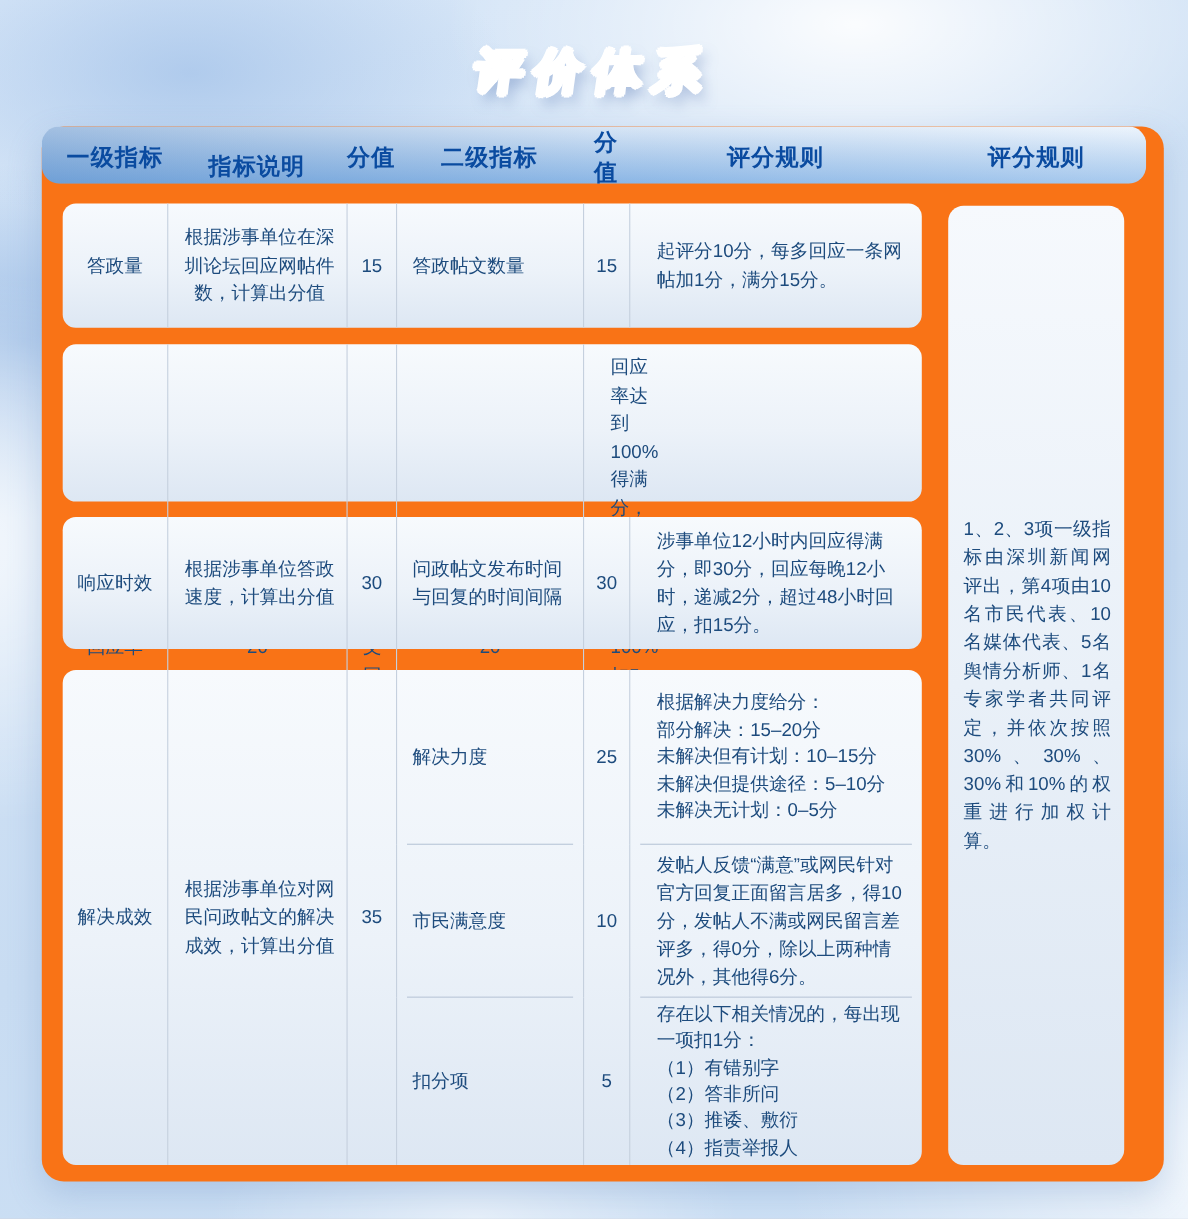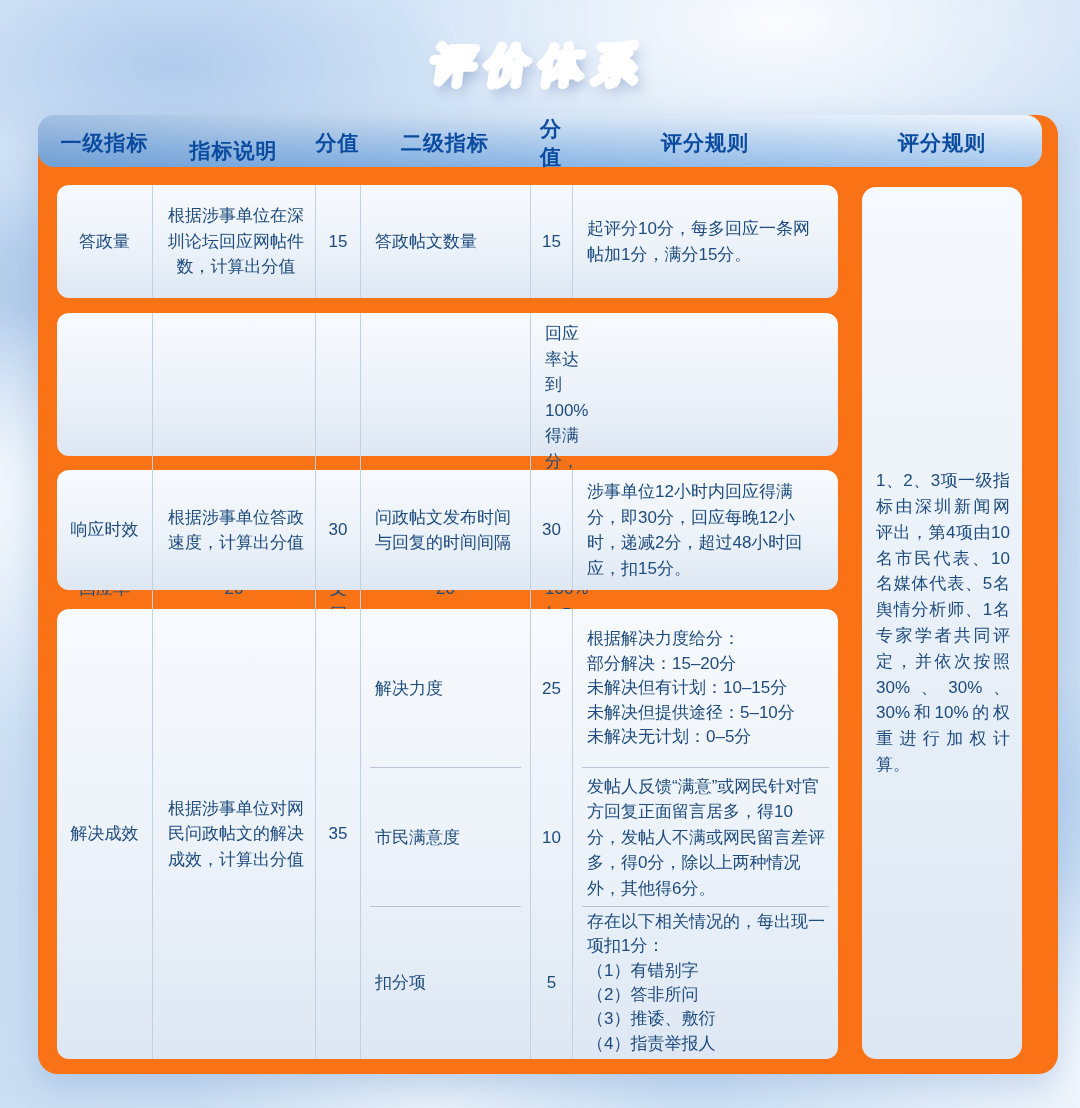--- a/index.html
+++ b/index.html
@@ -67,7 +67,7 @@
   .c-center { justify-content:center; text-align:center; }
   .c-desc { padding:8px 10px 8px 14px;text-align:center; }
   .c-l2 { padding:8px 10px 8px 14px; }
-  .c-rule { padding:8px 12px 8px 14px; }
+  .c-rule { padding:8px 12px 8px 24px; }
   .span3 { grid-row:1 / span 3; }
   .subcell { position:relative; }
   .sep::after { content:""; position:absolute; left:9px; right:9px; bottom:0; height:1px; background:#b9c6d8; }

